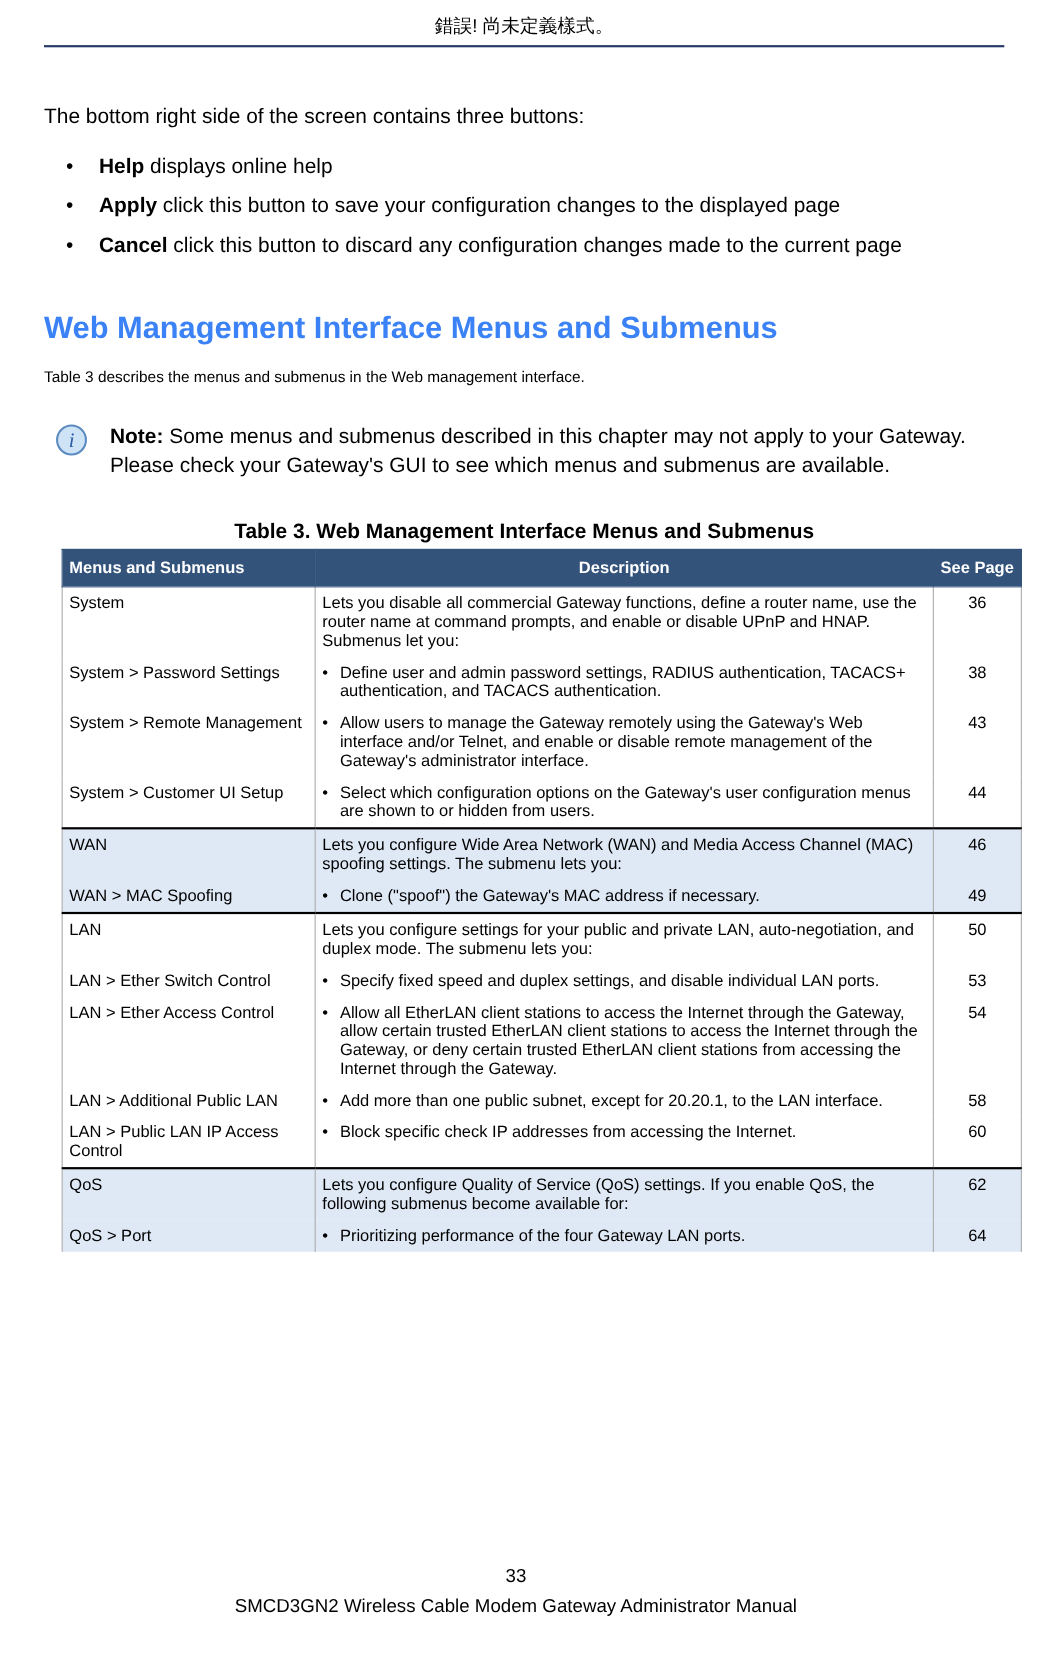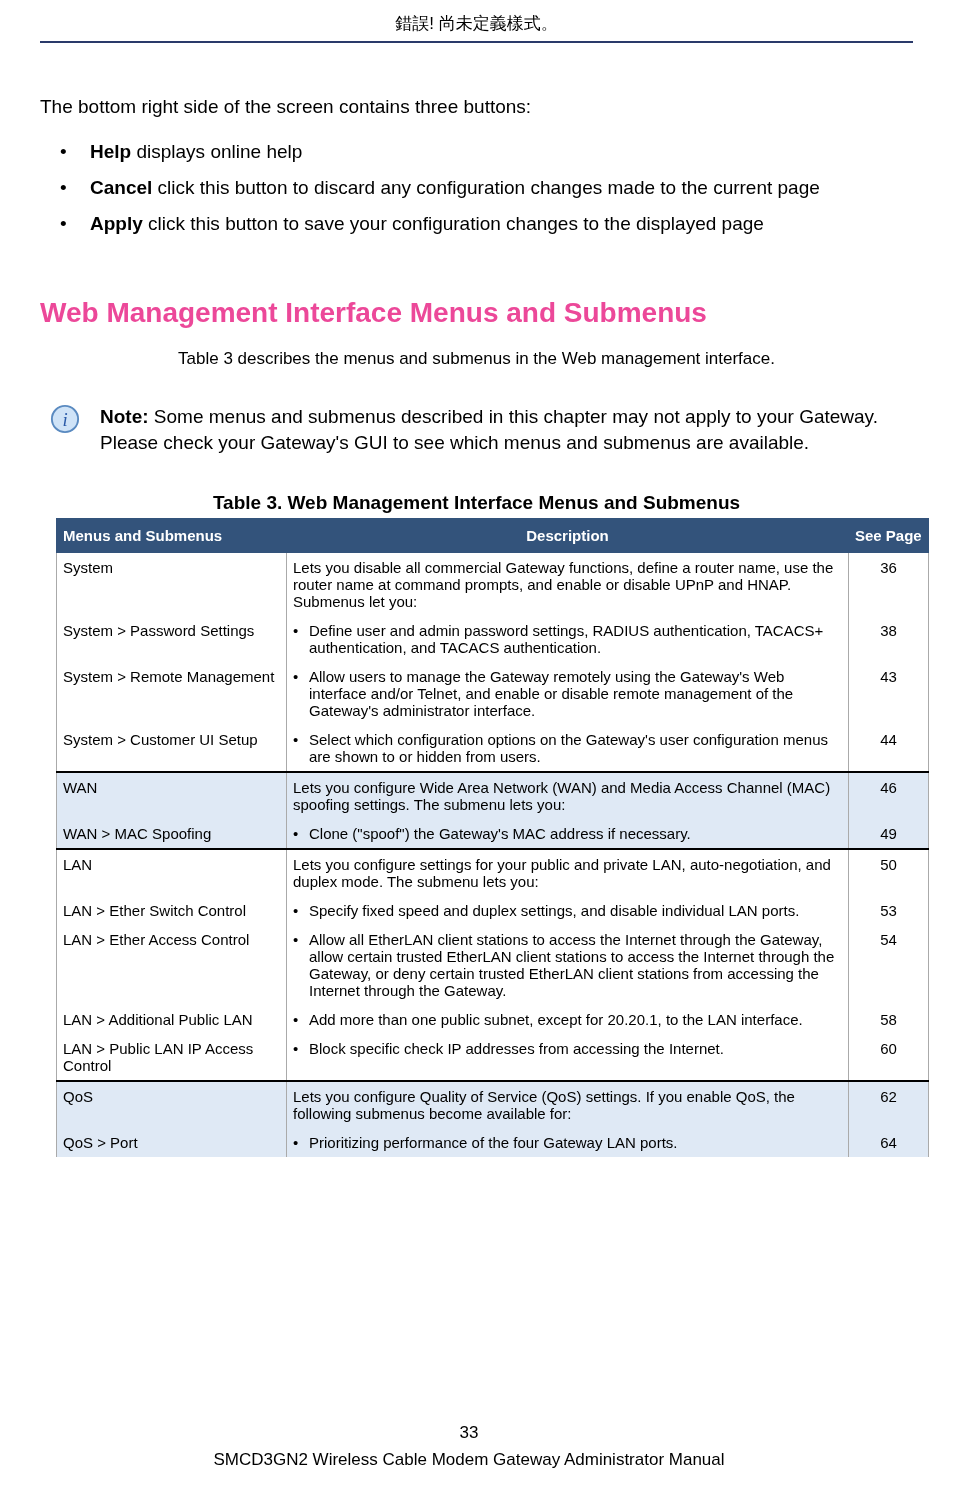--- a/index.html
+++ b/index.html
@@ -120,8 +120,8 @@
   <p class="intro">The bottom right side of the screen contains three buttons:</p>
   <ul class="buttons">
     <li><strong>Help</strong><span> displays online help</span></li>
+    <li><strong>Apply</strong><span> click this button to save your configuration changes to the displayed page</span></li>
     <li><strong>Cancel</strong><span> click this button to discard any configuration changes made to the current page</span></li>
-    <li><strong>Apply</strong><span> click this button to save your configuration changes to the displayed page</span></li>
   </ul>
 
   <h1 class="section">Web Management Interface Menus and Submenus</h1>

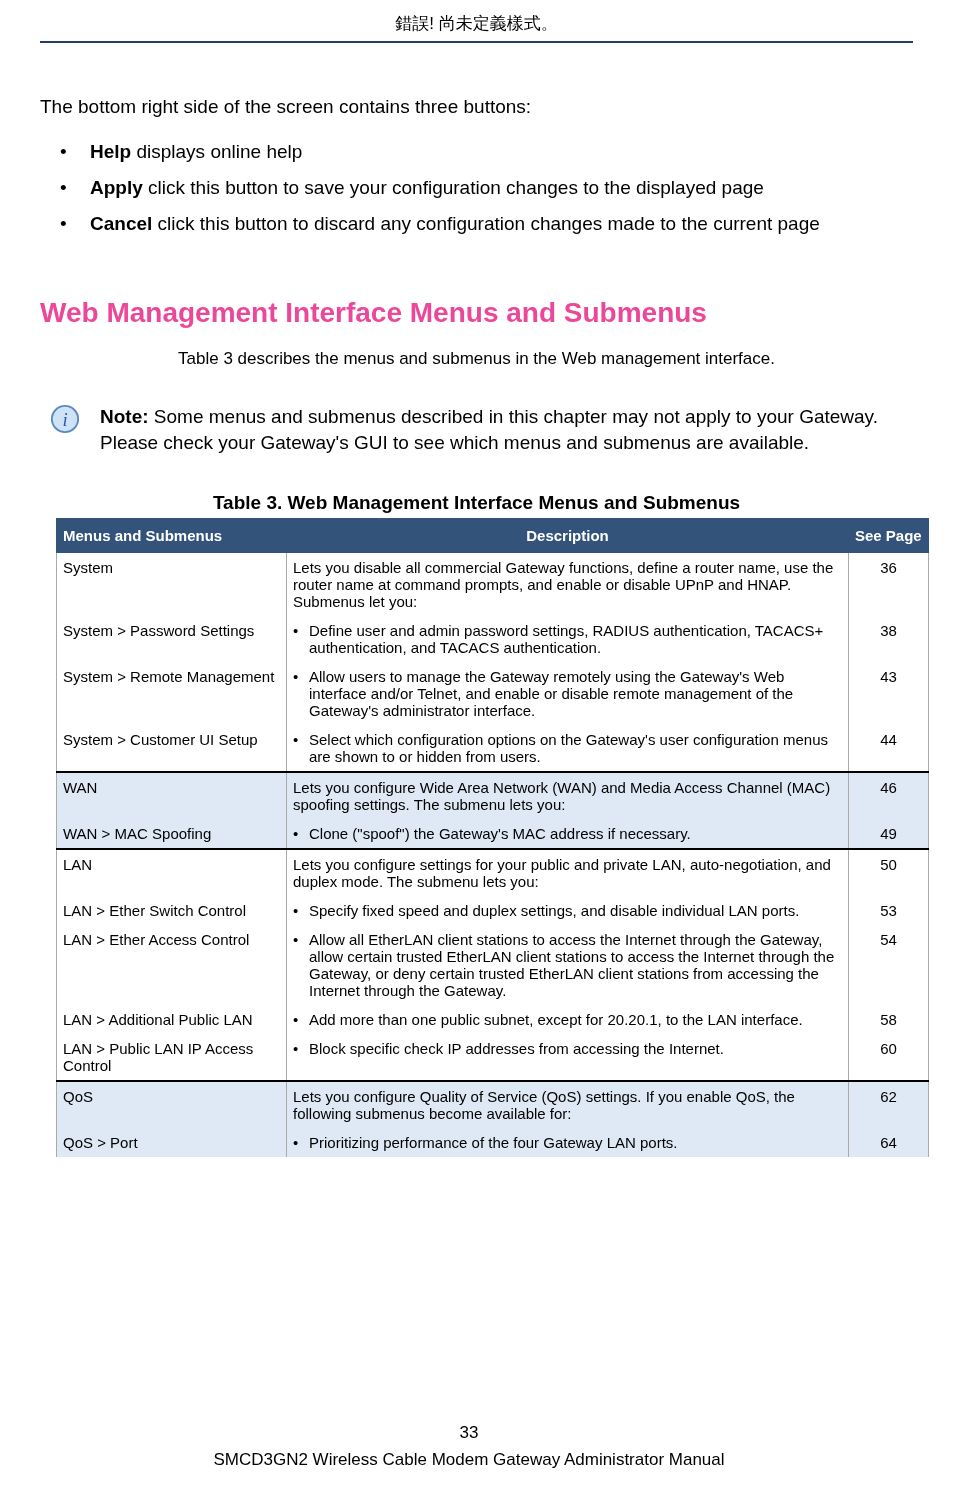--- a/index.html
+++ b/index.html
@@ -42,10 +42,10 @@
   }
   ul.buttons strong { font-weight: bold; }
   h1.section {
-    color: #ec4899;
+    color: #3b82f6;
     font-size: 28px;
     font-weight: bold;
-    margin: 55px 0 20px;
+    margin: 40px 0 20px;
   }
   .section-intro {
     font-size: 17px;

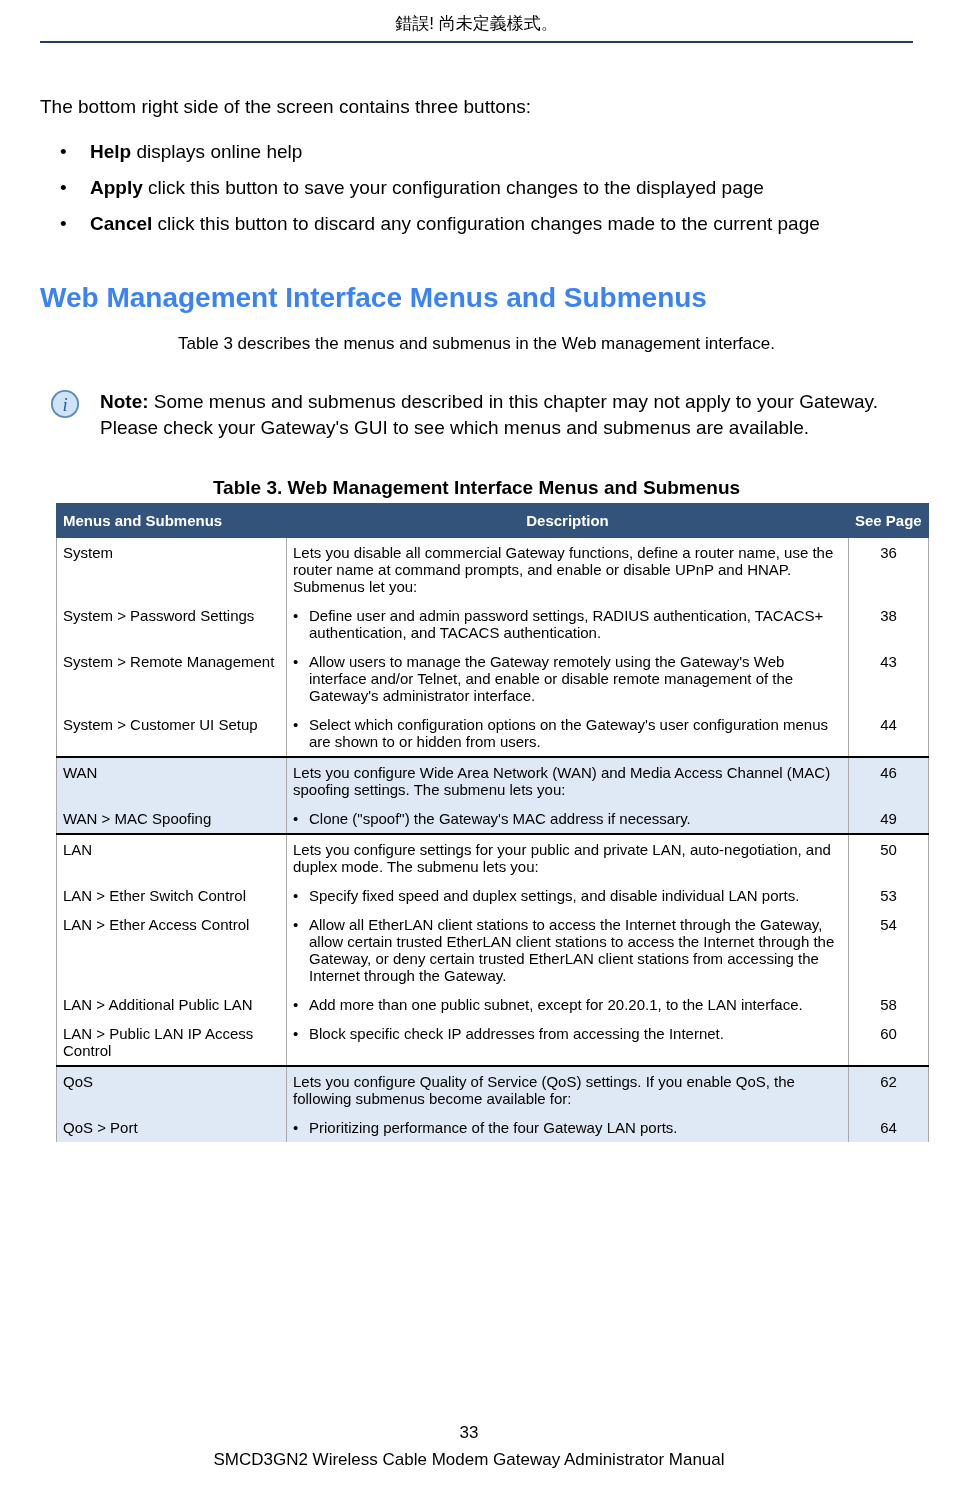--- a/index.html
+++ b/index.html
@@ -48,9 +48,8 @@
     margin: 40px 0 20px;
   }
   .section-intro {
-    font-size: 17px;
+    font-size: 14px;
     margin-bottom: 35px;
-    text-align: center;
   }
   .note-box {
     display: flex;

